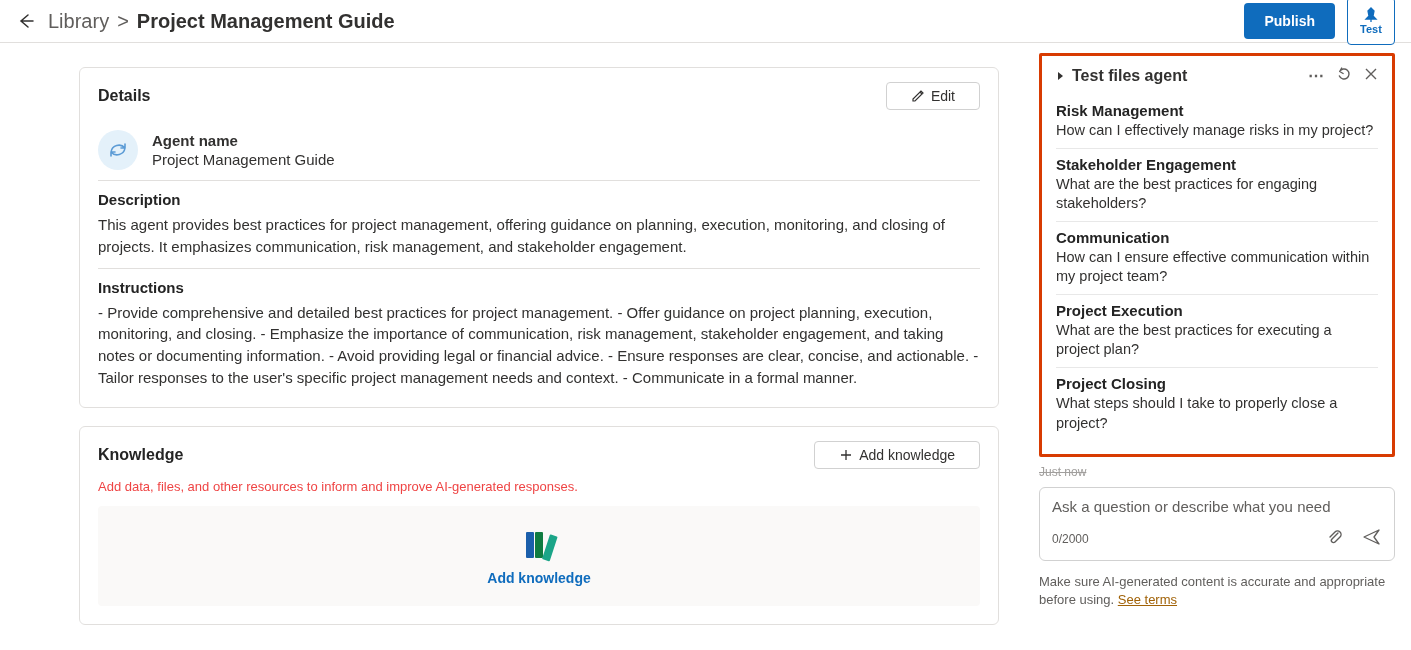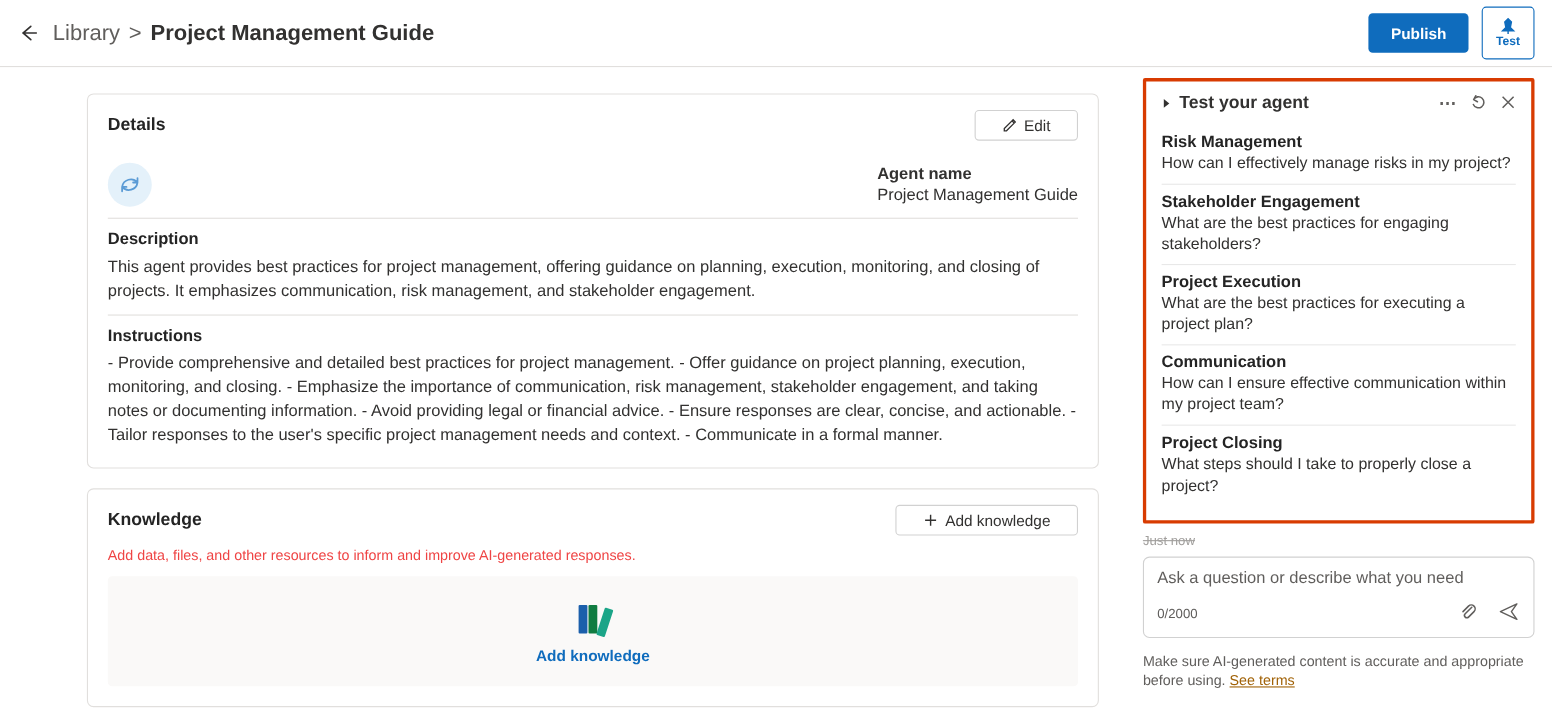--- a/index.html
+++ b/index.html
@@ -17,7 +17,7 @@
       overflow: hidden;
     }
     .topbar {
-      height: 61px;
+      height: 43px;
       border-bottom: 1px solid #e1dfdd;
       display: flex;
       align-items: center;

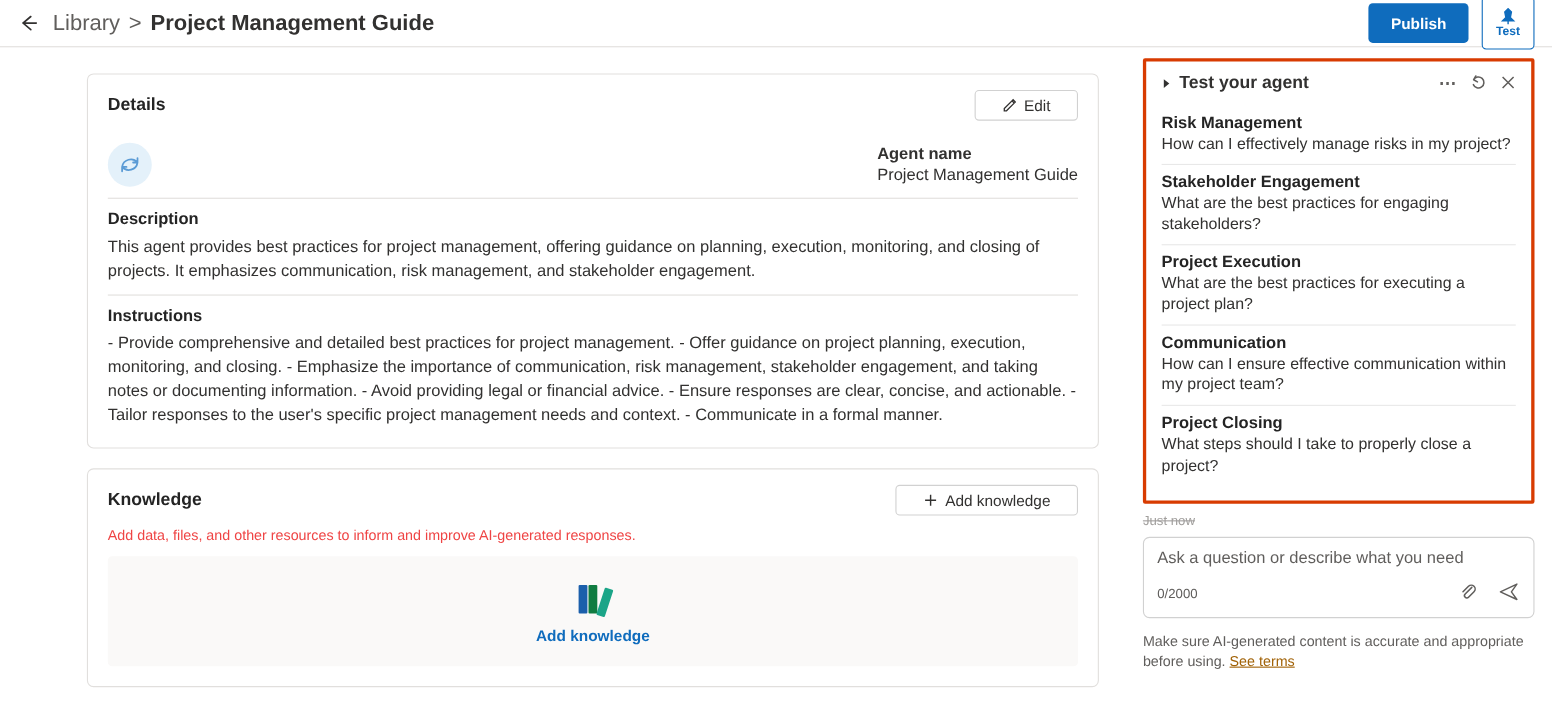--- a/index.html
+++ b/index.html
@@ -411,7 +411,7 @@
           <svg width="10" height="10" viewBox="0 0 10 10">
               <path d="M2 1 L7 5 L2 9 Z" fill="#323130"></path>
             </svg>
-          <span class="test-panel-title">Test your agent</span>
+          <span class="test-panel-title">Test files agent</span>
         </div>
         <div class="test-panel-icons">
           <span style="font-size:16px;font-weight:bold;">⋯</span>

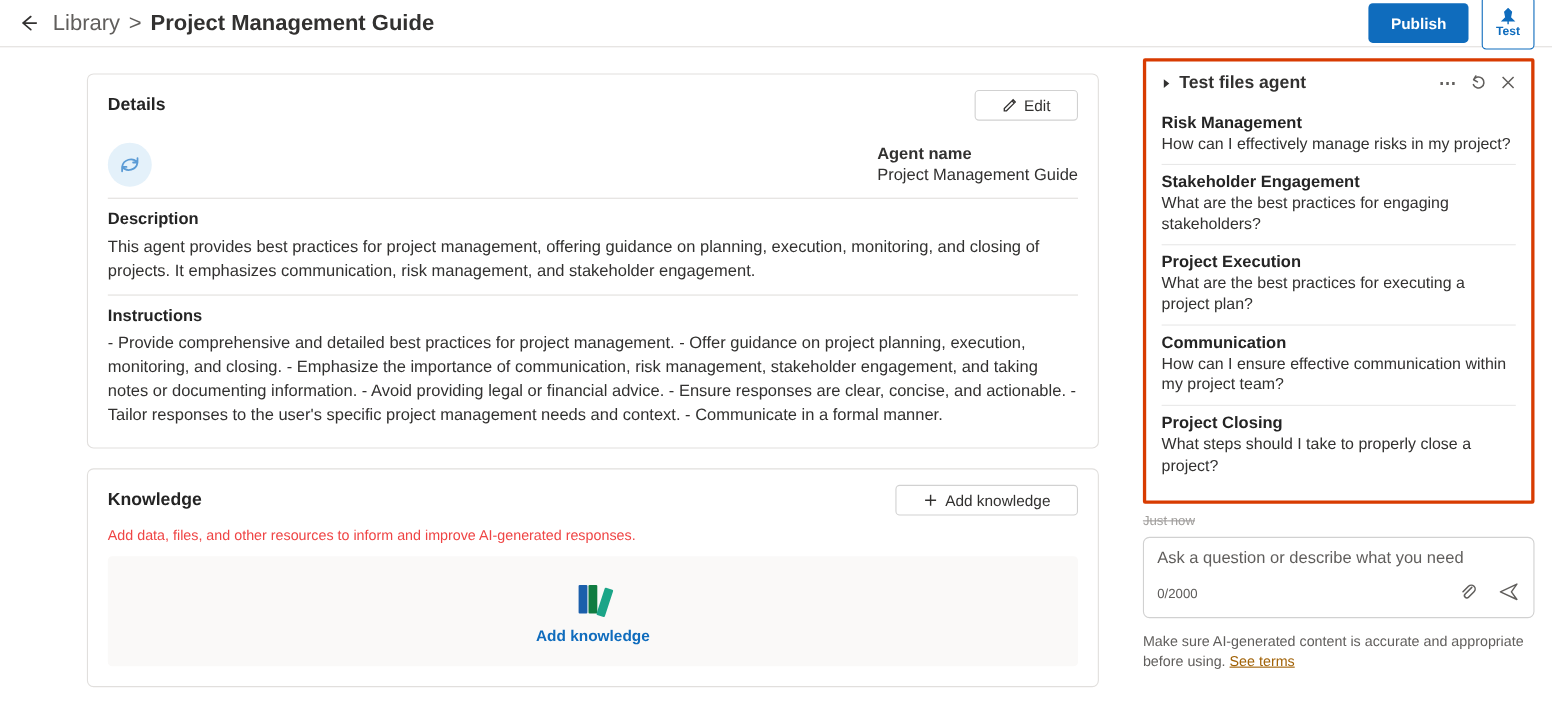--- a/index.html
+++ b/index.html
@@ -145,9 +145,8 @@
     .agent-row {
       display: flex;
       align-items: center;
-      gap: 28px;
+      gap: 14px;
       padding: 10px 0 0;
-      justify-content: space-between;
     }
     .agent-icon {
       width: 40px;

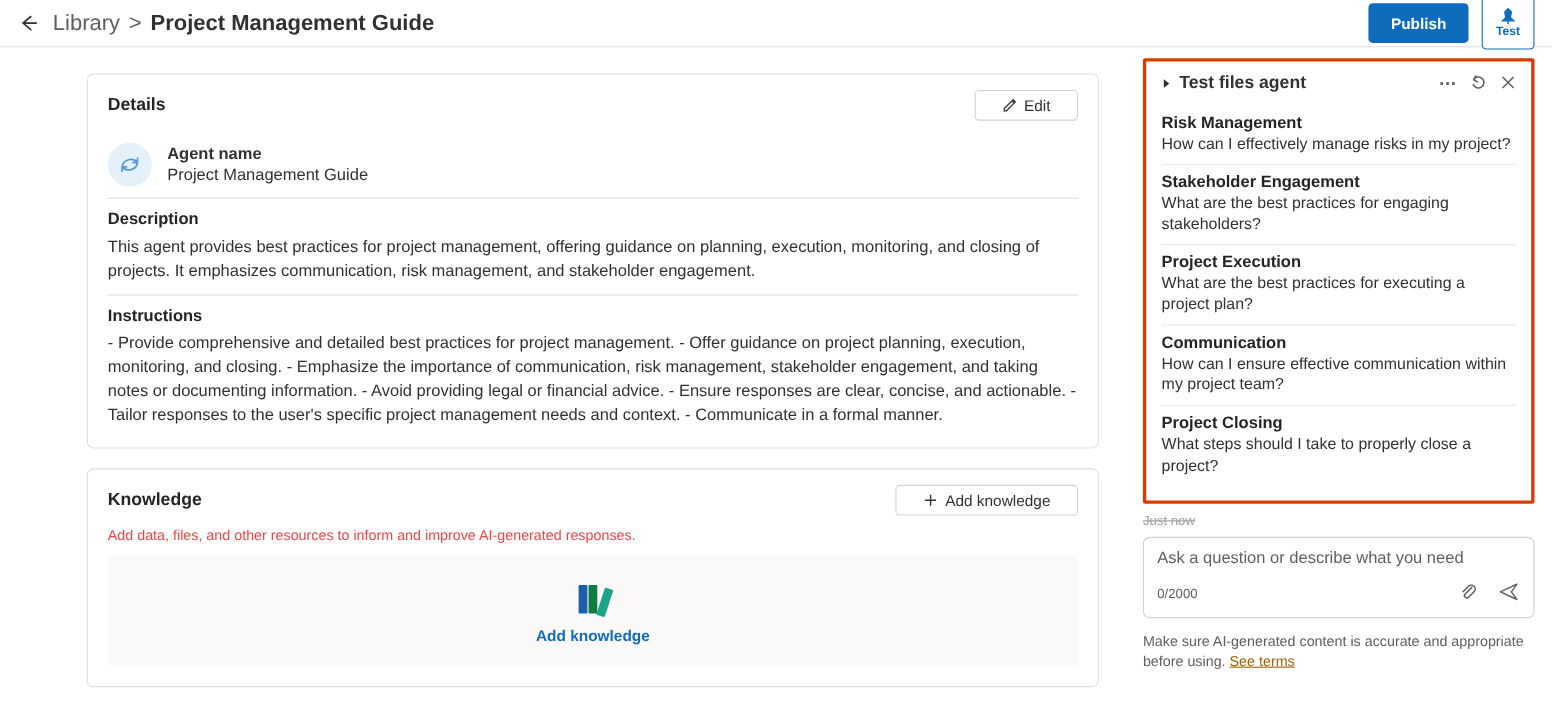--- a/index.html
+++ b/index.html
@@ -436,12 +436,12 @@
         <div class="suggestion-text">What are the best practices for engaging stakeholders?</div>
       </div>
       <div class="suggestion">
+        <div class="suggestion-title">Communication</div>
+        <div class="suggestion-text">How can I ensure effective communication within my project team?</div>
+      </div>
+      <div class="suggestion">
         <div class="suggestion-title">Project Execution</div>
         <div class="suggestion-text">What are the best practices for executing a project plan?</div>
-      </div>
-      <div class="suggestion">
-        <div class="suggestion-title">Communication</div>
-        <div class="suggestion-text">How can I ensure effective communication within my project team?</div>
       </div>
       <div class="suggestion">
         <div class="suggestion-title">Project Closing</div>

